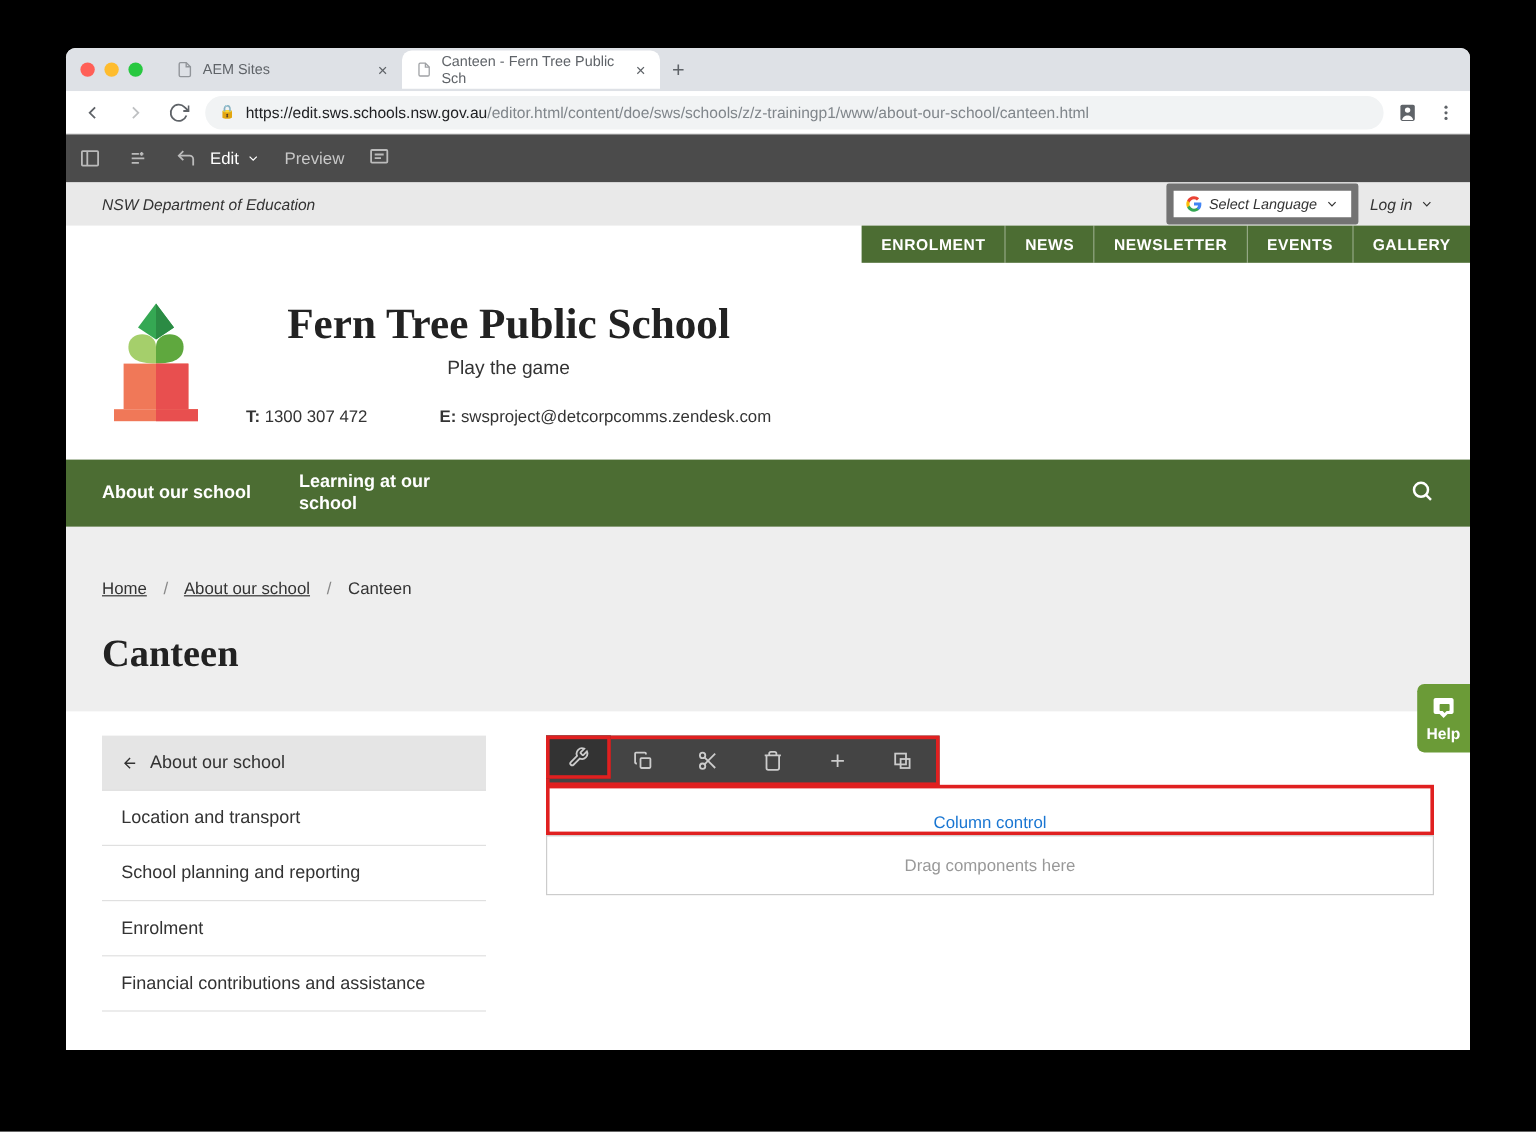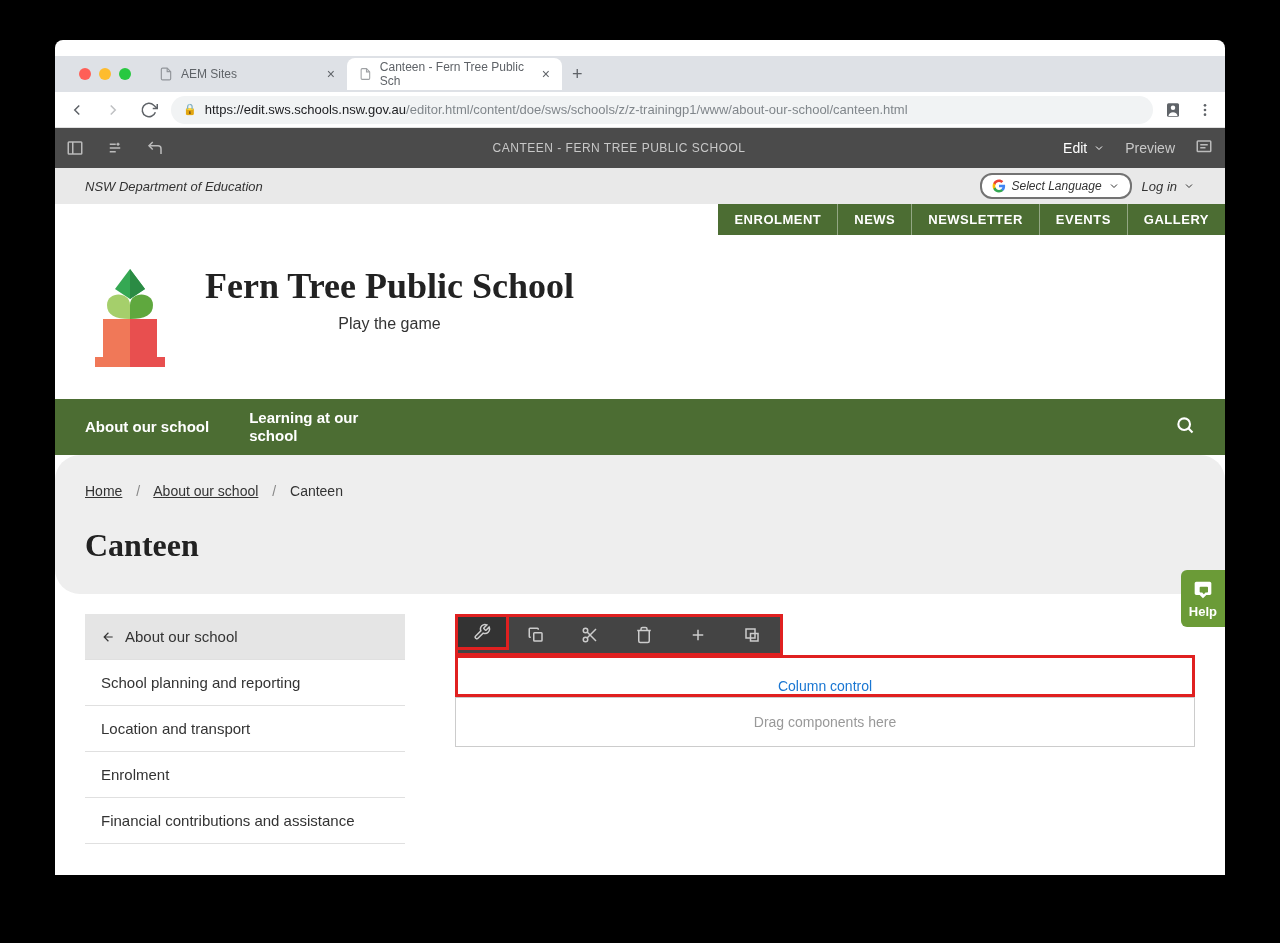--- a/index.html
+++ b/index.html
@@ -7,7 +7,7 @@
 .browser-window { position: absolute; left: 55px; top: 40px; width: 1170px; height: 835px; background: #fff; border-radius: 8px 8px 0 0; overflow: hidden; box-shadow: 0 10px 40px rgba(0,0,0,0.5); }
 
 
-.tab-bar { height: 36px; background: #dee1e6; display: flex; align-items: center; padding-left: 24px; margin-top: 16px; }
+.tab-bar { height: 36px; background: #dee1e6; display: flex; align-items: center; padding-left: 12px; }
 .traffic-lights { display: flex; gap: 8px; margin-right: 16px; }
 .traffic-light { width: 12px; height: 12px; border-radius: 50%; }
 .tl-red { background: #ff5f57; }

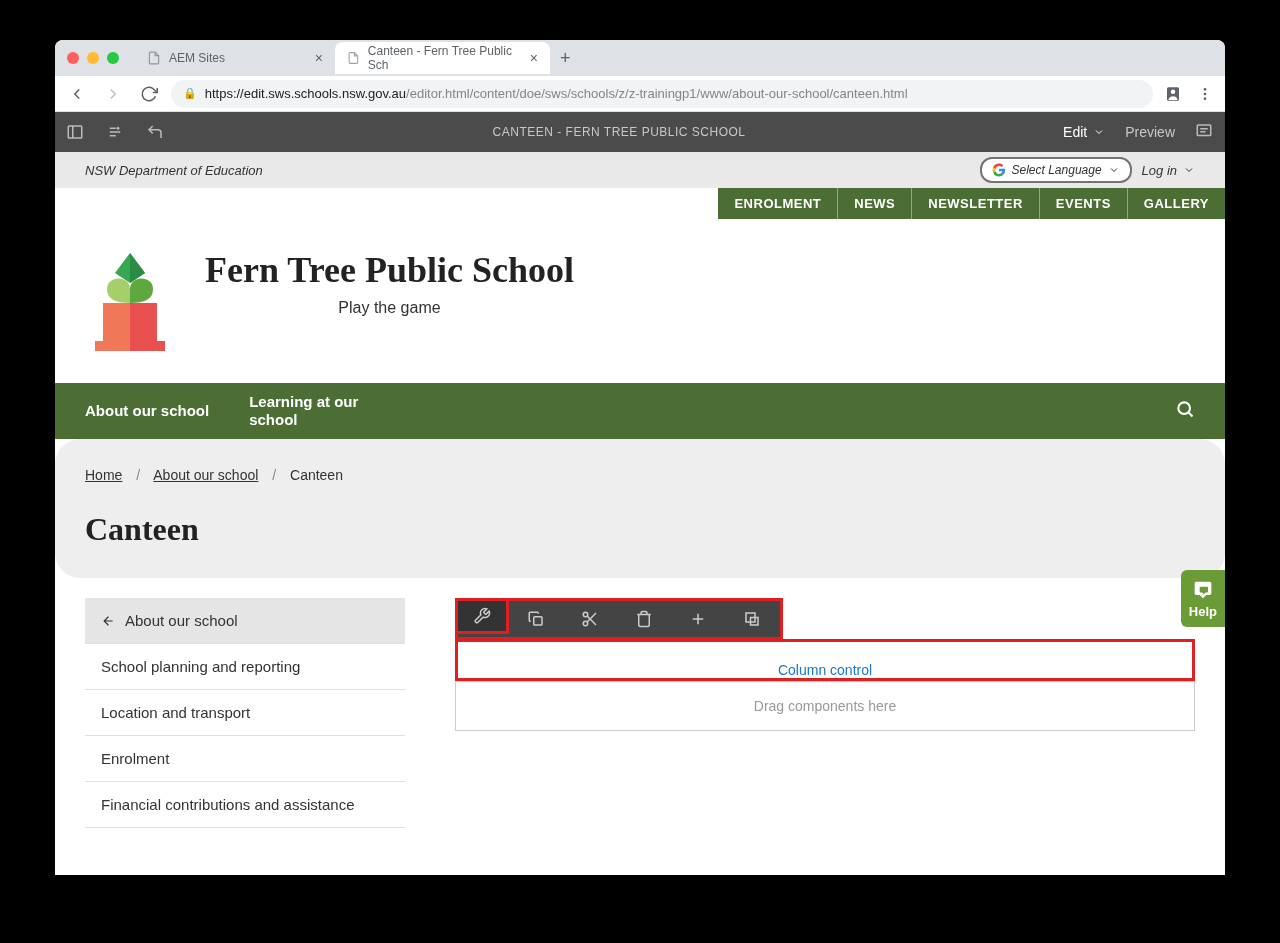--- a/index.html
+++ b/index.html
@@ -182,7 +182,6 @@
           </svg>
         </div>
     </div>
-    <div class="aem-title">CANTEEN - FERN TREE PUBLIC SCHOOL</div>
     <div class="aem-right">
       <div class="aem-edit">
           <span>Edit</span>

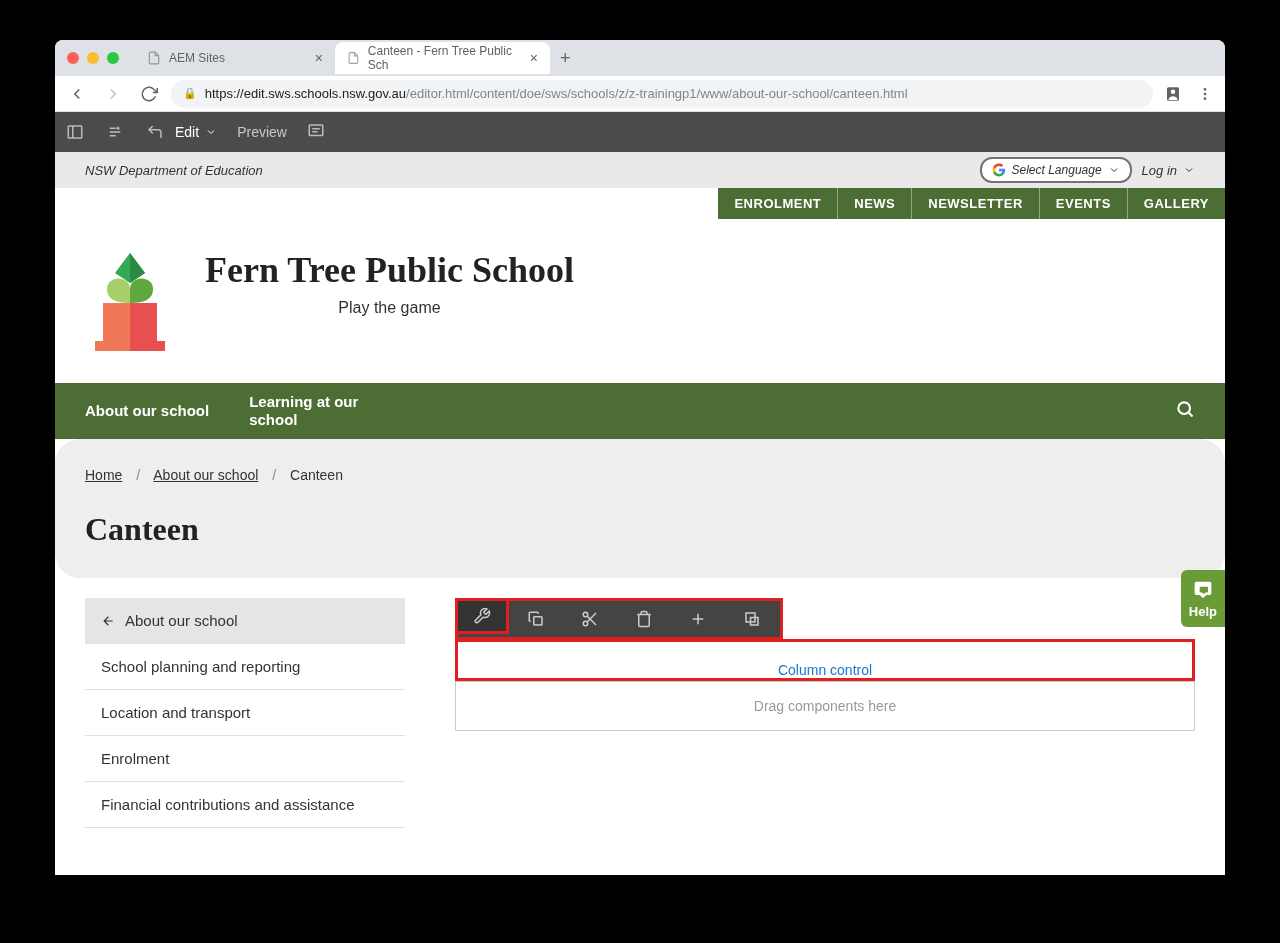--- a/index.html
+++ b/index.html
@@ -39,7 +39,7 @@
 
 .gov-bar { height: 36px; background: #e9e9e9; display: flex; align-items: center; padding: 0 30px; font-size: 13px; color: #333; justify-content: space-between; font-style: italic; }
 .gov-right { display: flex; align-items: center; gap: 10px; }
-.lang-select { background: #fff; border: 2px solid #737373; padding: 4px 10px; border-radius: 12px; font-size: 12px; display: flex; align-items: center; gap: 6px; }
+.lang-select { background: #fff; border: 6px solid #737373; padding: 4px 10px; border-radius: 2px; font-size: 12px; display: flex; align-items: center; gap: 6px; }
 .login { display: flex; align-items: center; gap: 6px; font-size: 13px; color: #333; }
 
 

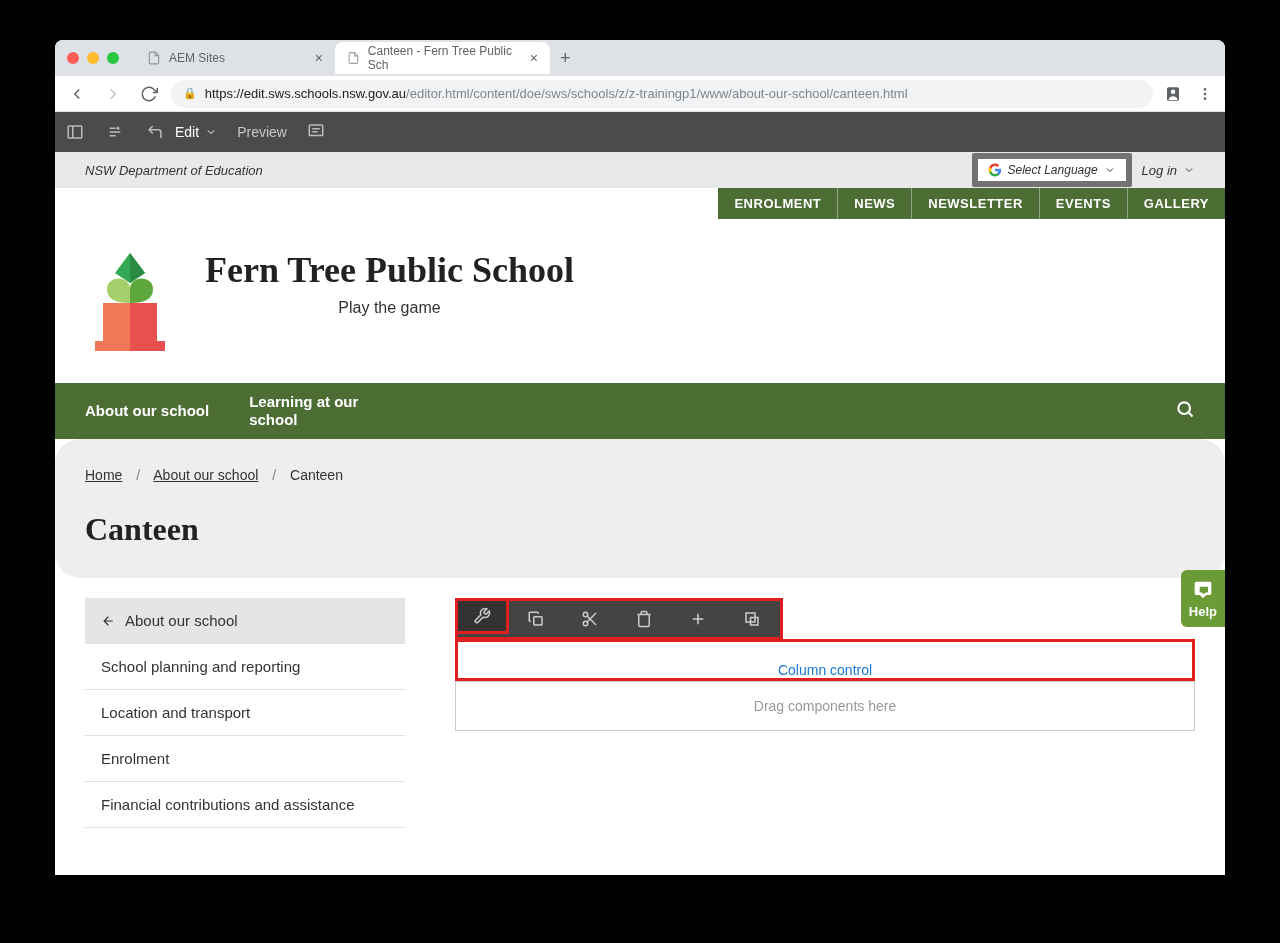--- a/index.html
+++ b/index.html
@@ -248,6 +248,10 @@
     <div class="school-info">
       <h1>Fern Tree Public School</h1>
       <div class="tagline">Play the game</div>
+      <div class="contacts">
+        <div><b>T:</b> <span>1300 307 472</span></div>
+        <div><b>E:</b> <span>swsproject@detcorpcomms.zendesk.com</span></div>
+      </div>
     </div>
   </div>
 

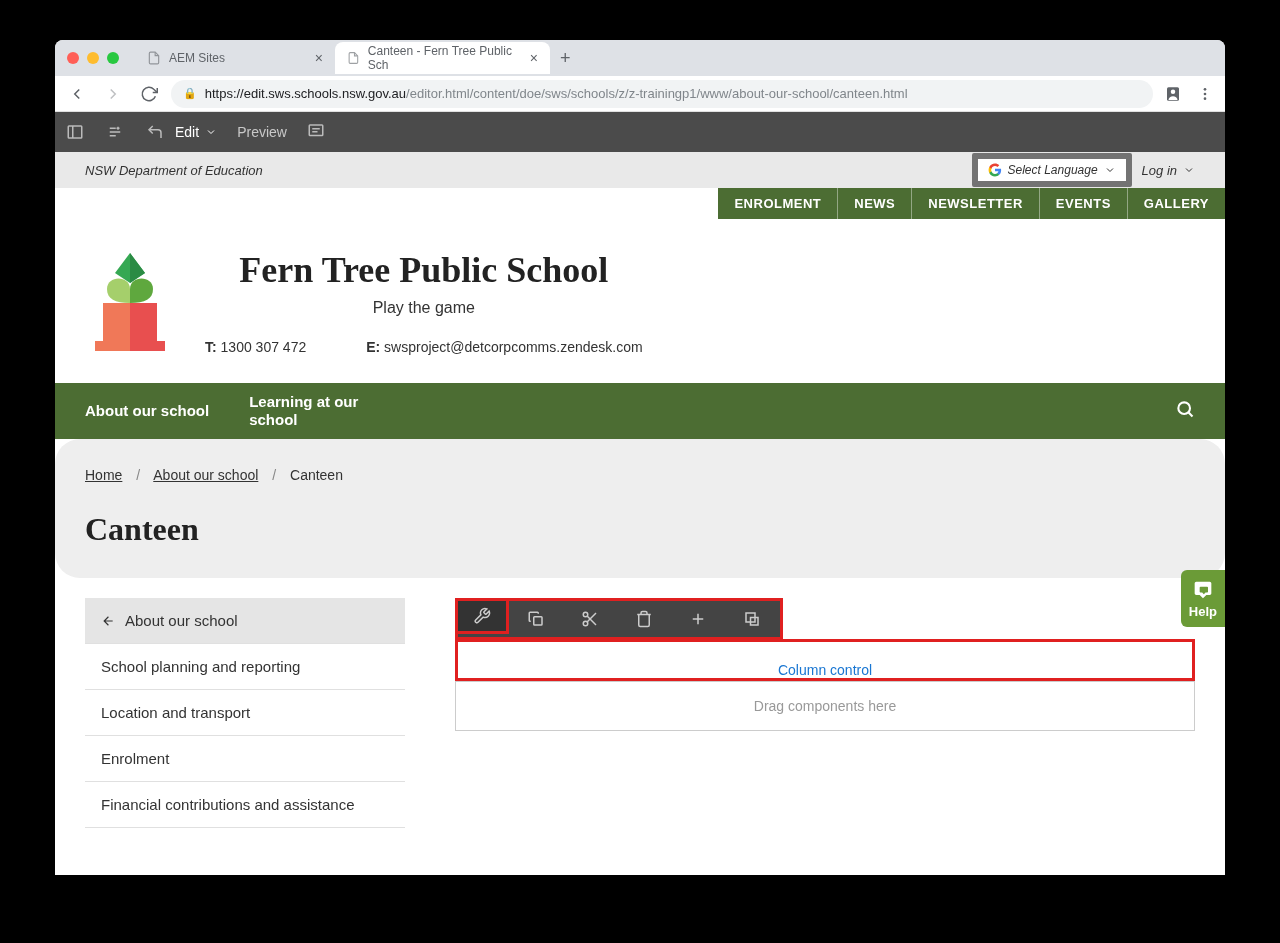--- a/index.html
+++ b/index.html
@@ -61,7 +61,7 @@
 .main-nav .search { margin-left: auto; color: #fff; font-size: 18px; }
 
 
-.content-area { background: #eee; padding: 28px 30px 30px; border-radius: 25px; }
+.content-area { background: #eee; padding: 43px 30px 30px; }
 .breadcrumb { font-size: 14px; color: #333; margin-bottom: 28px; }
 .breadcrumb a { color: #333; text-decoration: underline; }
 .breadcrumb .sep { margin: 0 10px; color: #888; }

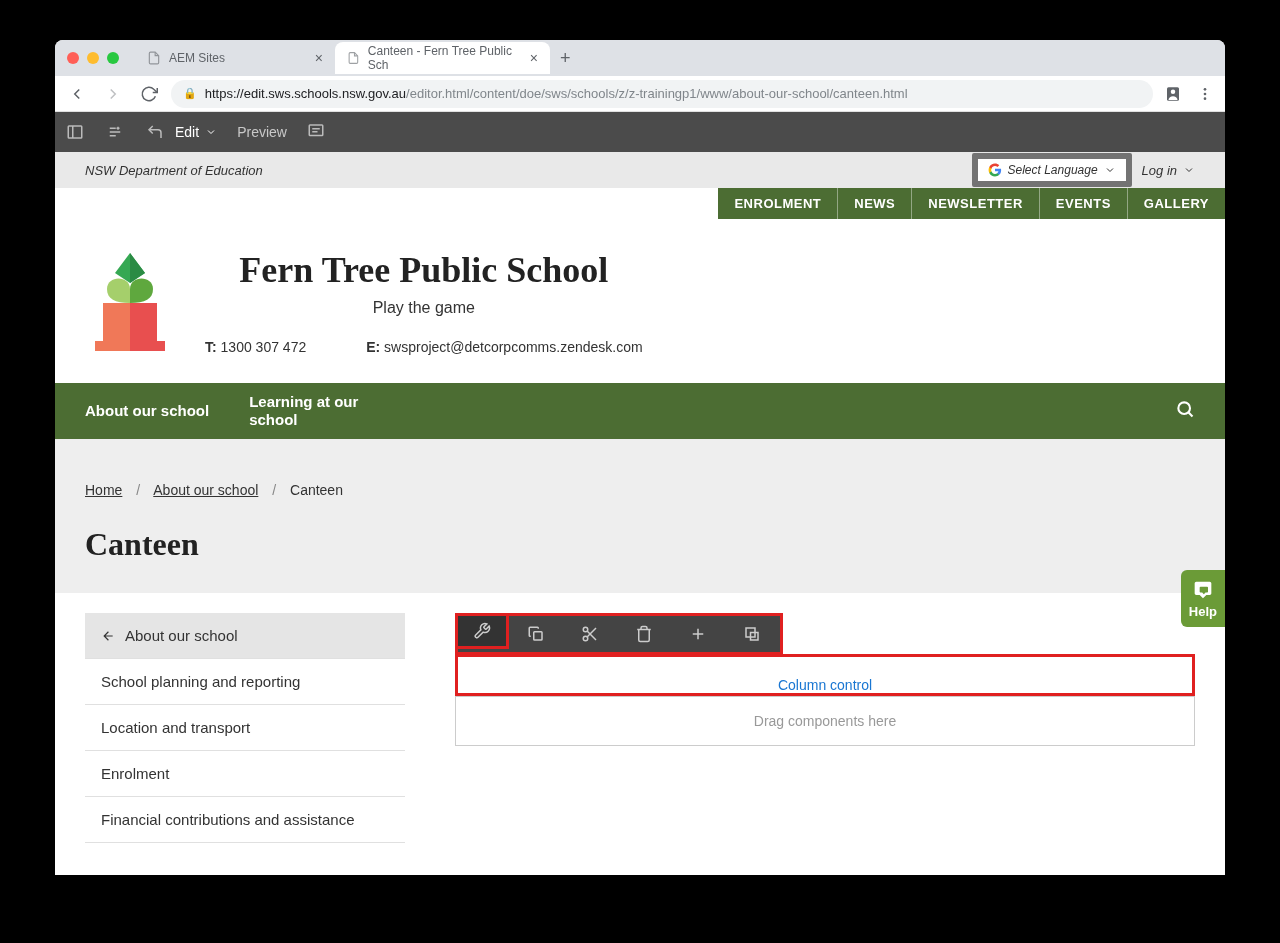--- a/index.html
+++ b/index.html
@@ -283,8 +283,8 @@
           </svg>
         <span>About our school</span>
       </div>
+      <div class="sidenav-item">Location and transport</div>
       <div class="sidenav-item">School planning and reporting</div>
-      <div class="sidenav-item">Location and transport</div>
       <div class="sidenav-item">Enrolment</div>
       <div class="sidenav-item">Financial contributions and assistance</div>
     </div>

